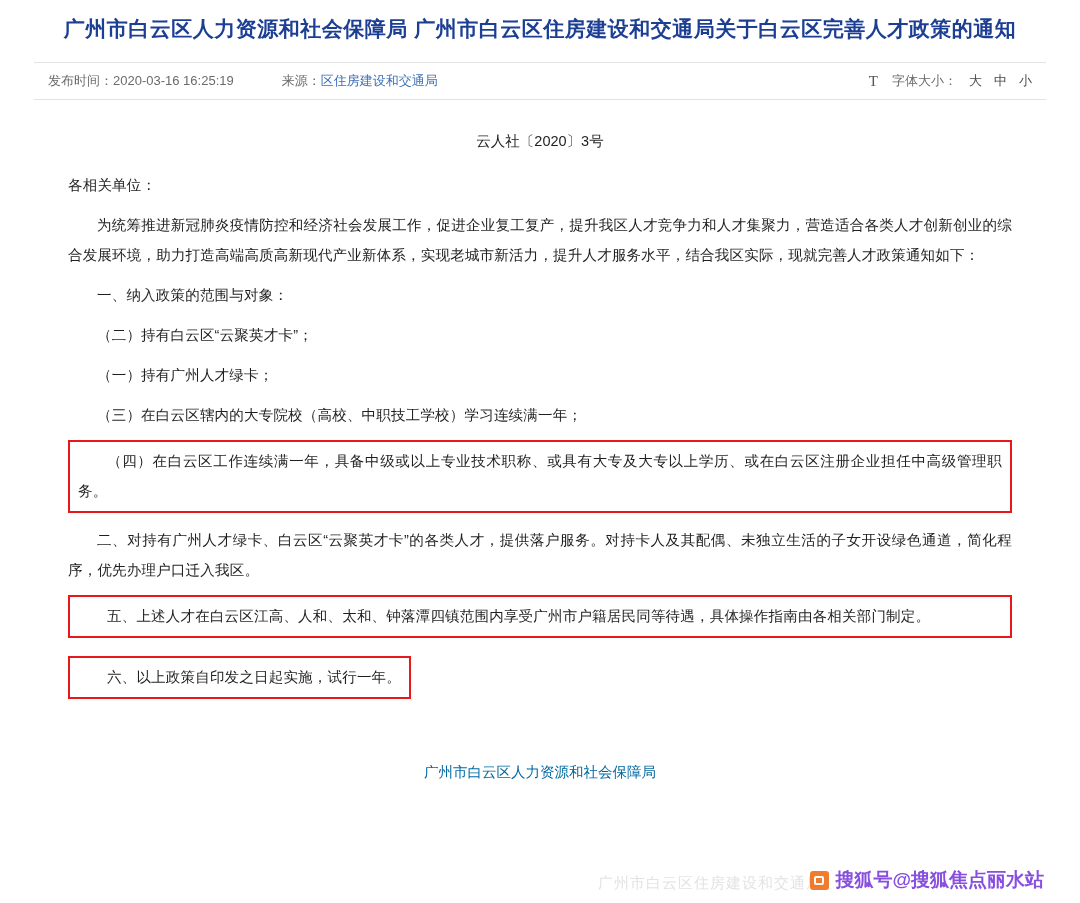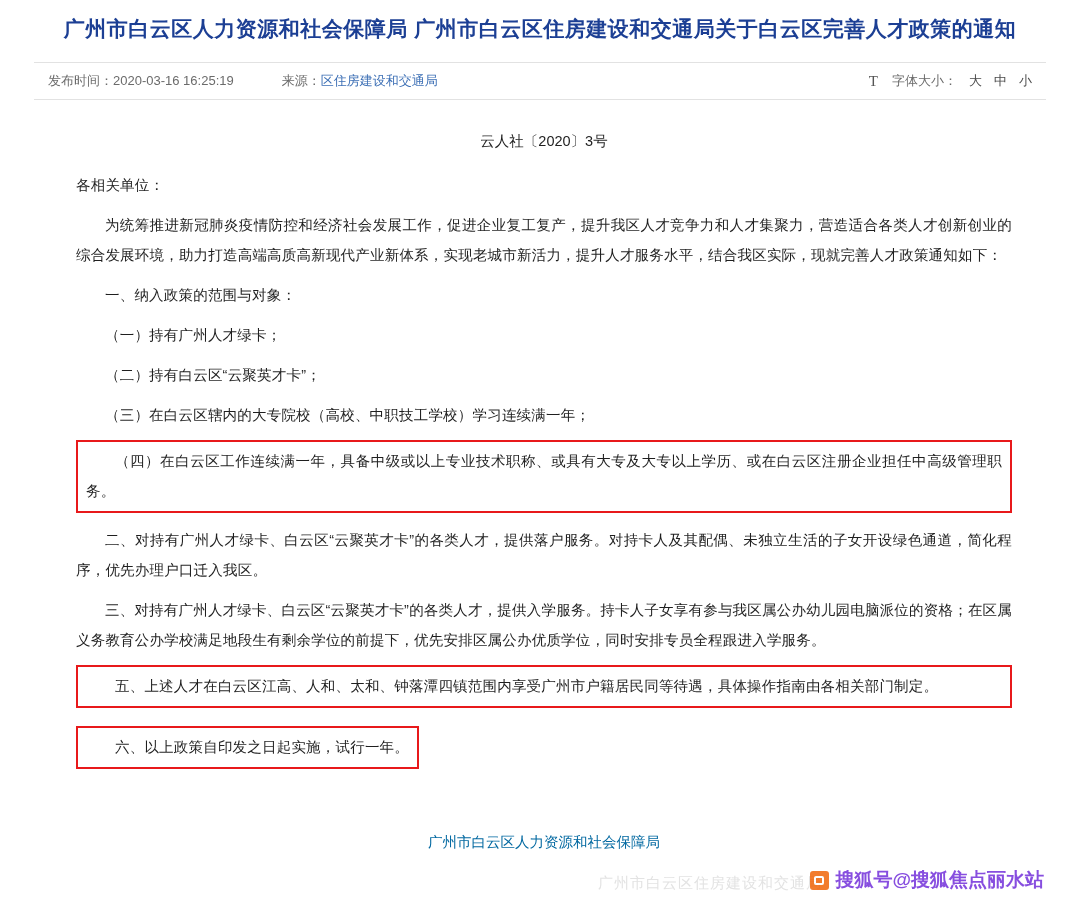--- a/index.html
+++ b/index.html
@@ -89,7 +89,6 @@
     font-size: 14.5px;
     line-height: 30px;
     color: #1f1f1f;
-    margin-left: 8px;
   }
   .doc-number {
     text-align: center;

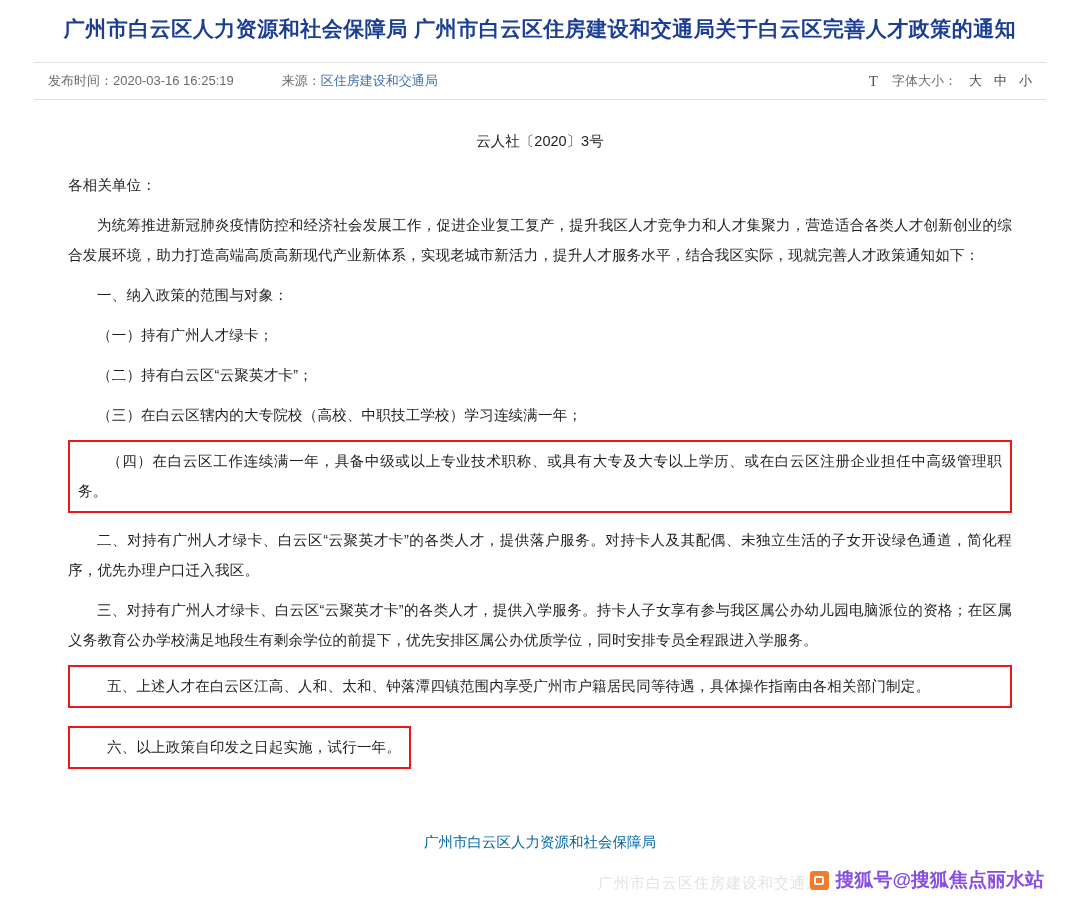--- a/index.html
+++ b/index.html
@@ -213,9 +213,9 @@
 
     <p class="para indent">一、纳入政策的范围与对象：</p>
 
+    <p class="para indent">（二）持有白云区“云聚英才卡”；</p>
+
     <p class="para indent">（一）持有广州人才绿卡；</p>
-
-    <p class="para indent">（二）持有白云区“云聚英才卡”；</p>
 
     <p class="para indent">（三）在白云区辖内的大专院校（高校、中职技工学校）学习连续满一年；</p>
 

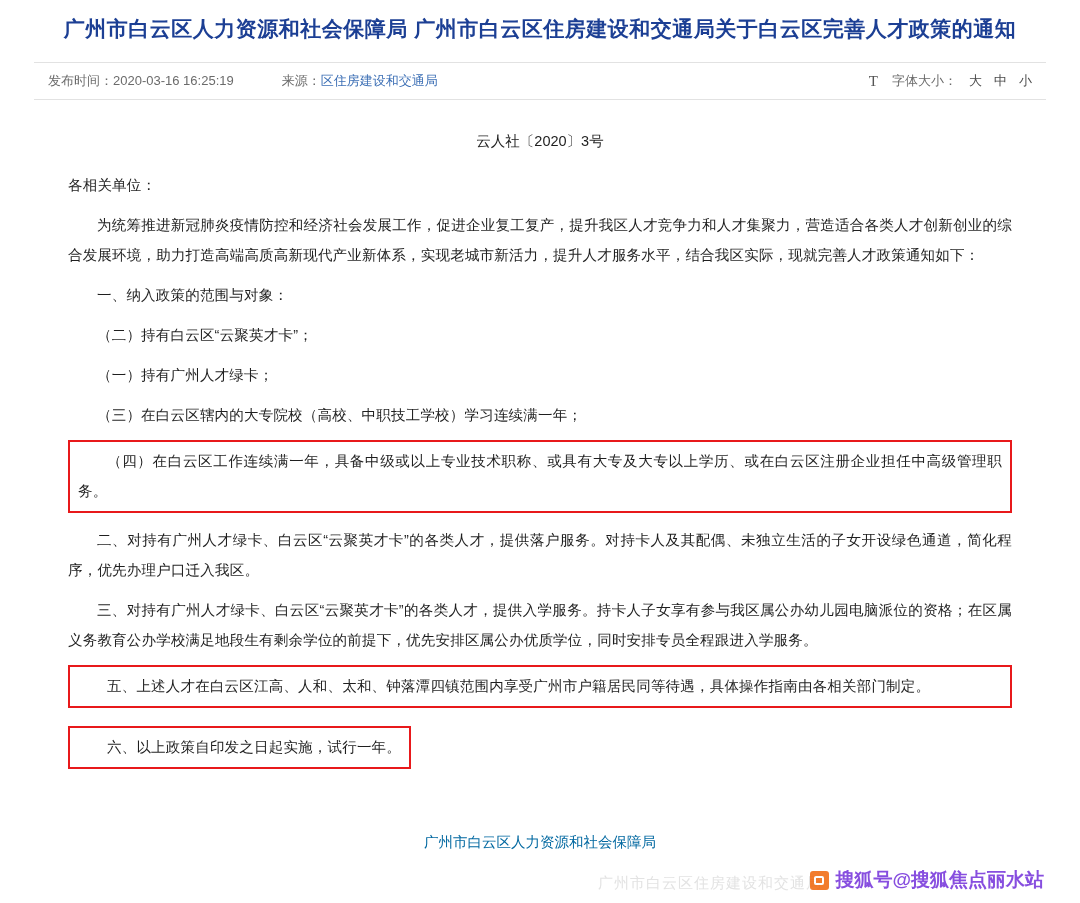--- a/index.html
+++ b/index.html
@@ -225,7 +225,6 @@
 
     <p class="para indent">二、对持有广州人才绿卡、白云区“云聚英才卡”的各类人才，提供落户服务。对持卡人及其配偶、未独立生活的子女开设绿色通道，简化程序，优先办理户口迁入我区。</p>
 
-    <p class="para indent">三、对持有广州人才绿卡、白云区“云聚英才卡”的各类人才，提供入学服务。持卡人子女享有参与我区属公办幼儿园电脑派位的资格；在区属义务教育公办学校满足地段生有剩余学位的前提下，优先安排区属公办优质学位，同时安排专员全程跟进入学服务。</p>
 
 
     <div class="boxed">

